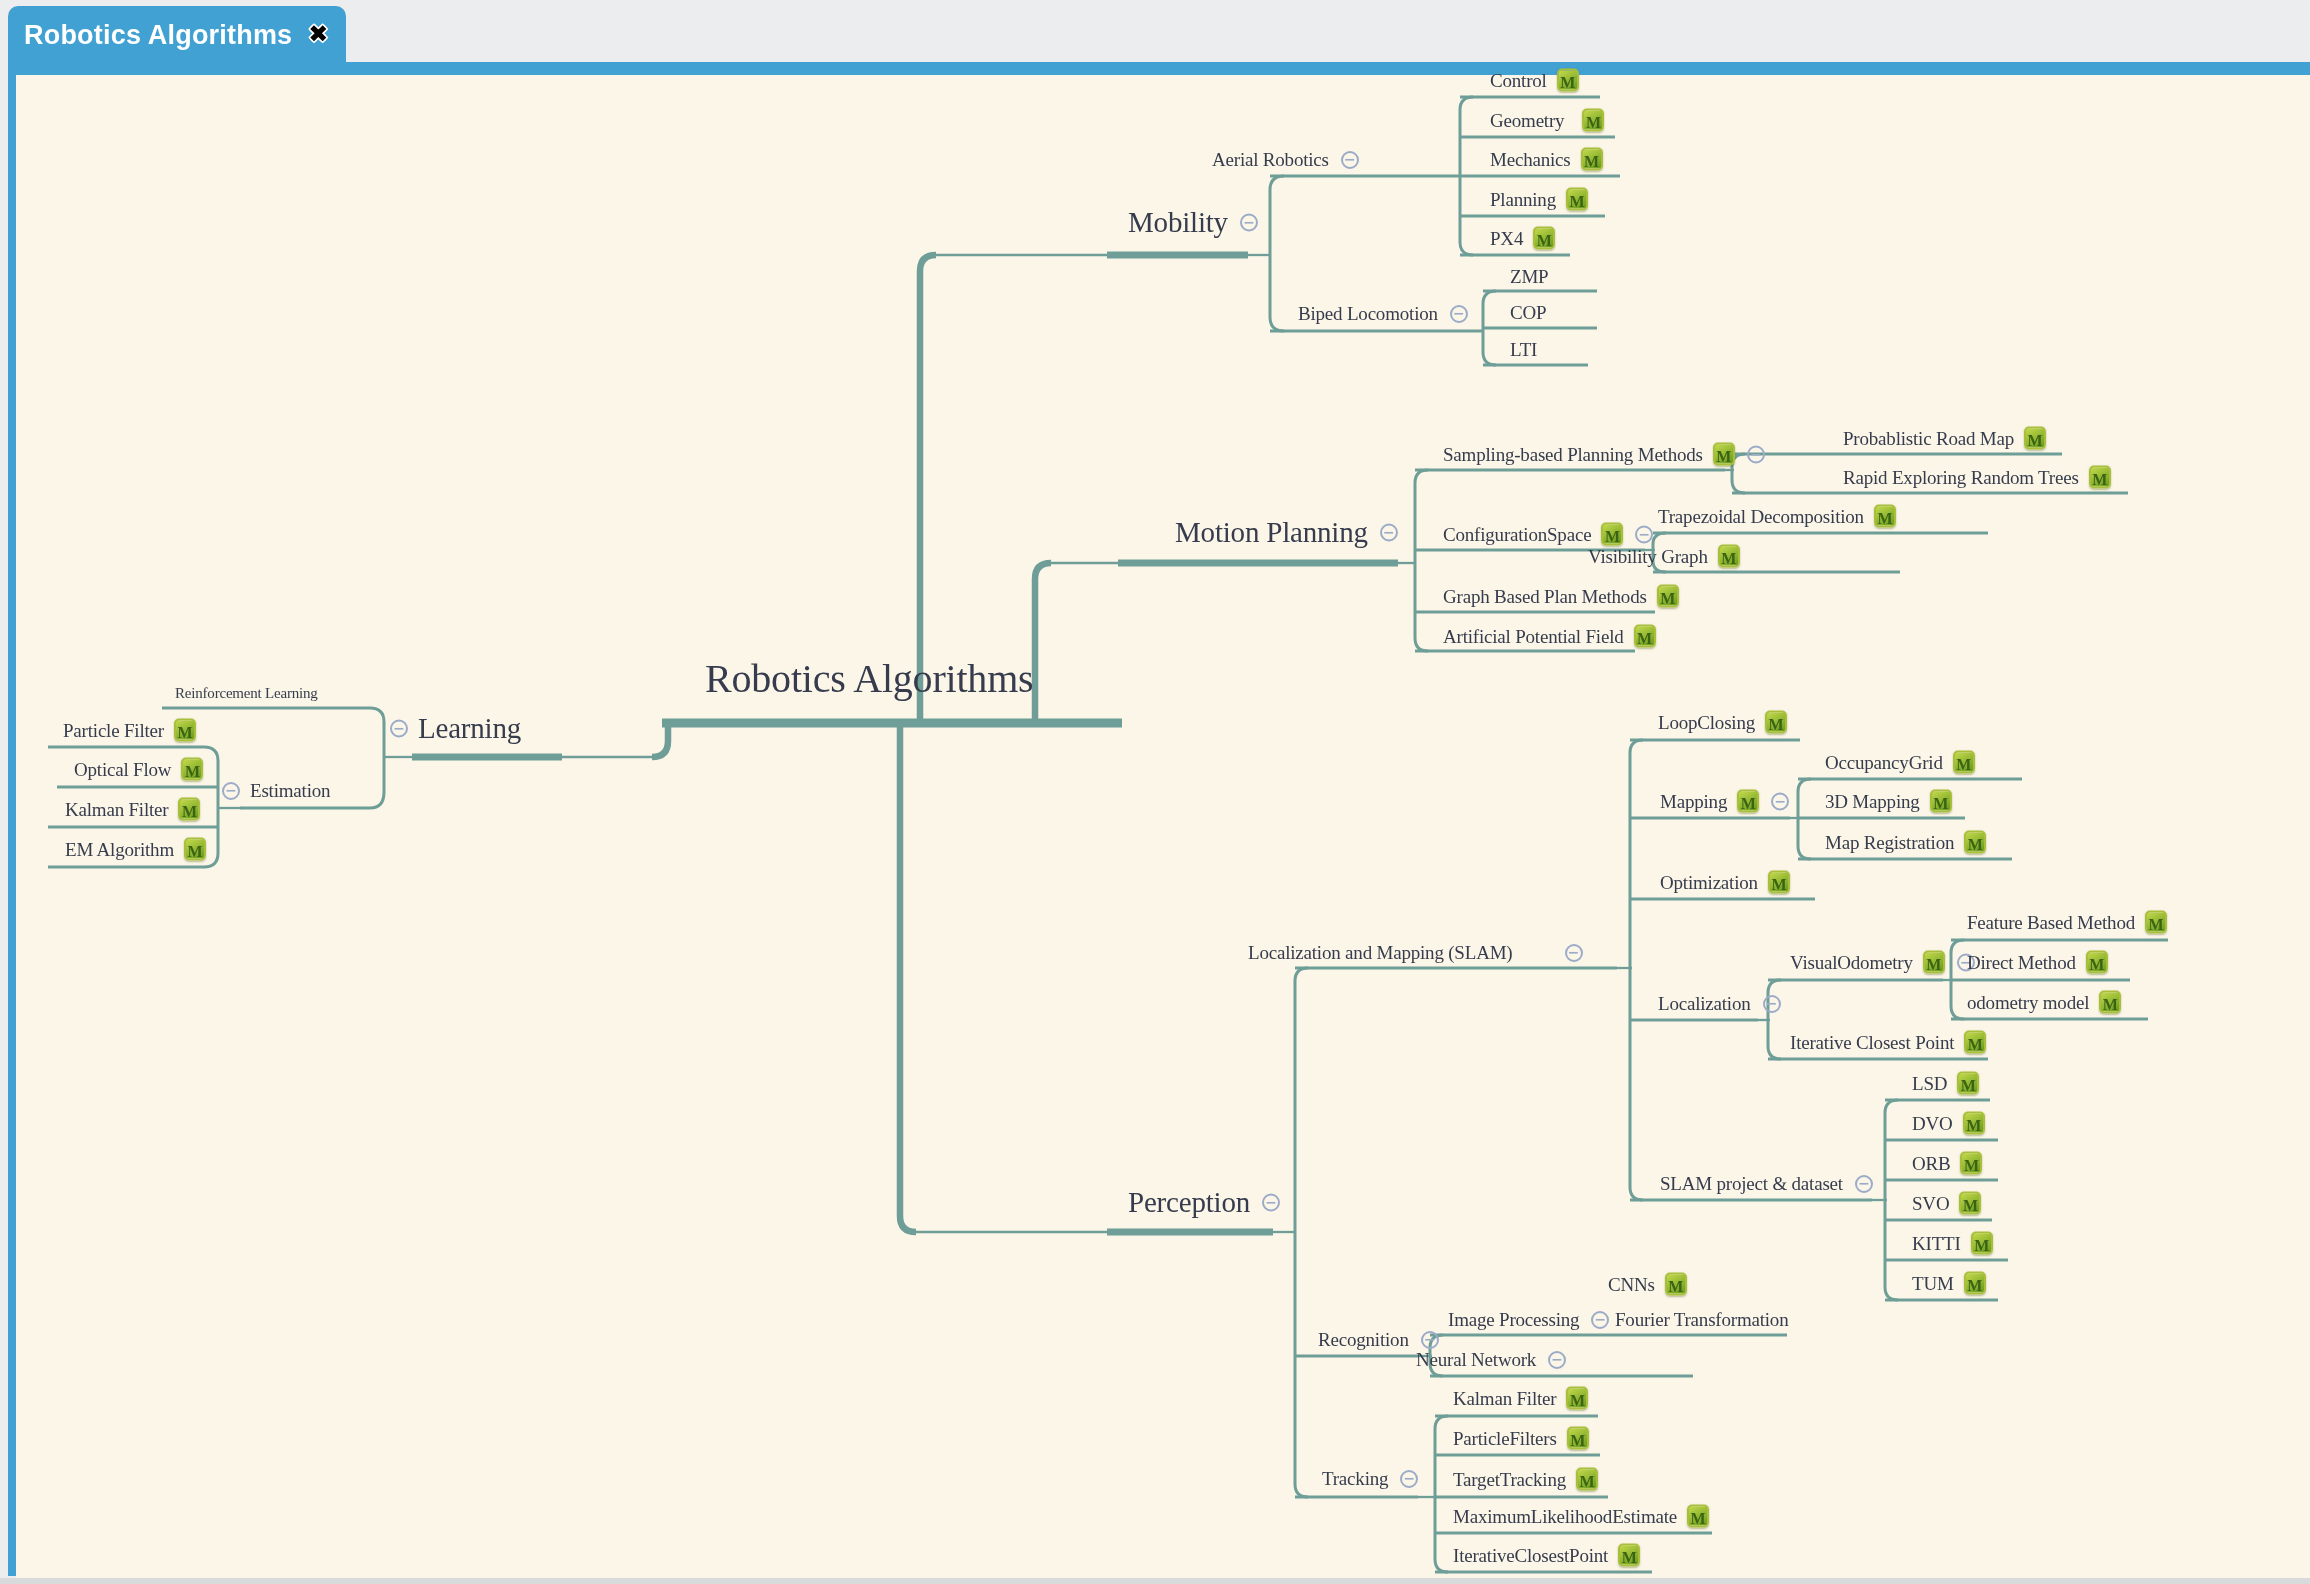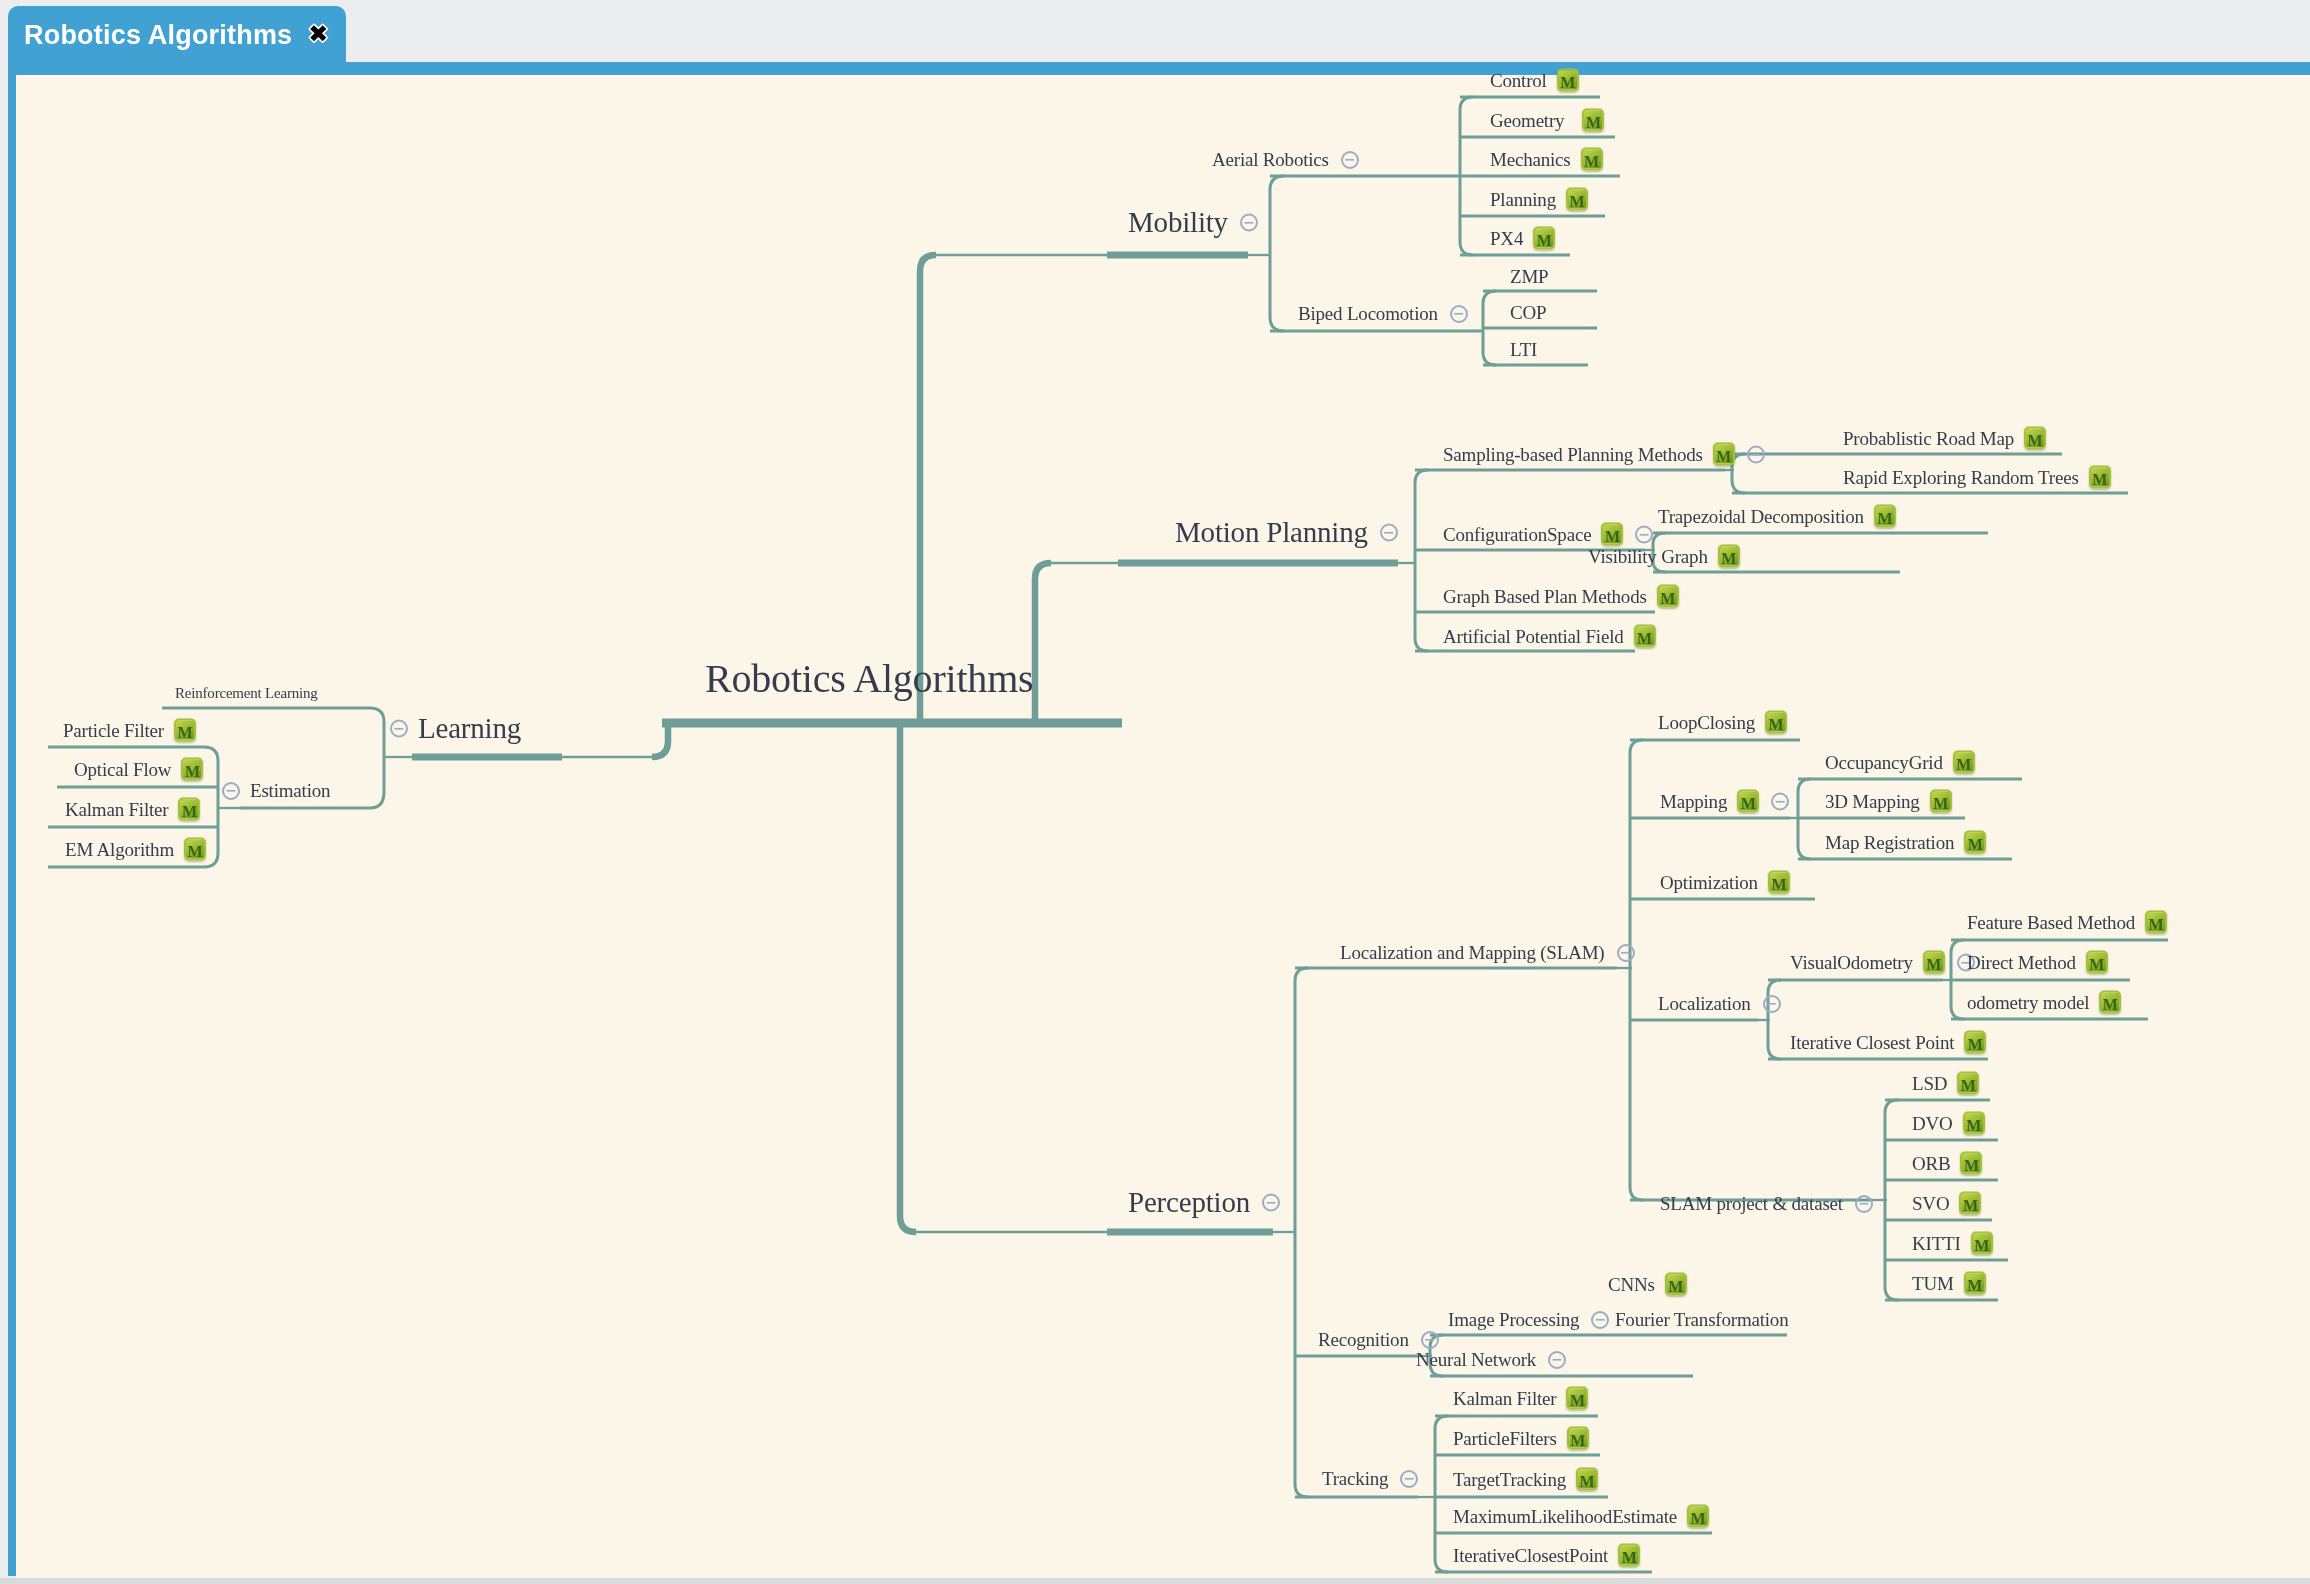--- a/index.html
+++ b/index.html
@@ -278,7 +278,7 @@
       <span class="lbl">Perception</span>
       <span class="collapse after">−</span>
     </div>
-    <div class="node" style="left: 1340px; top: 953px; font-size: 19px;">
+    <div class="node" style="left: 1248px; top: 953px; font-size: 19px; gap: 40px;">
       <span class="lbl">Localization and Mapping (SLAM)</span>
       <span class="collapse after">−</span>
     </div>

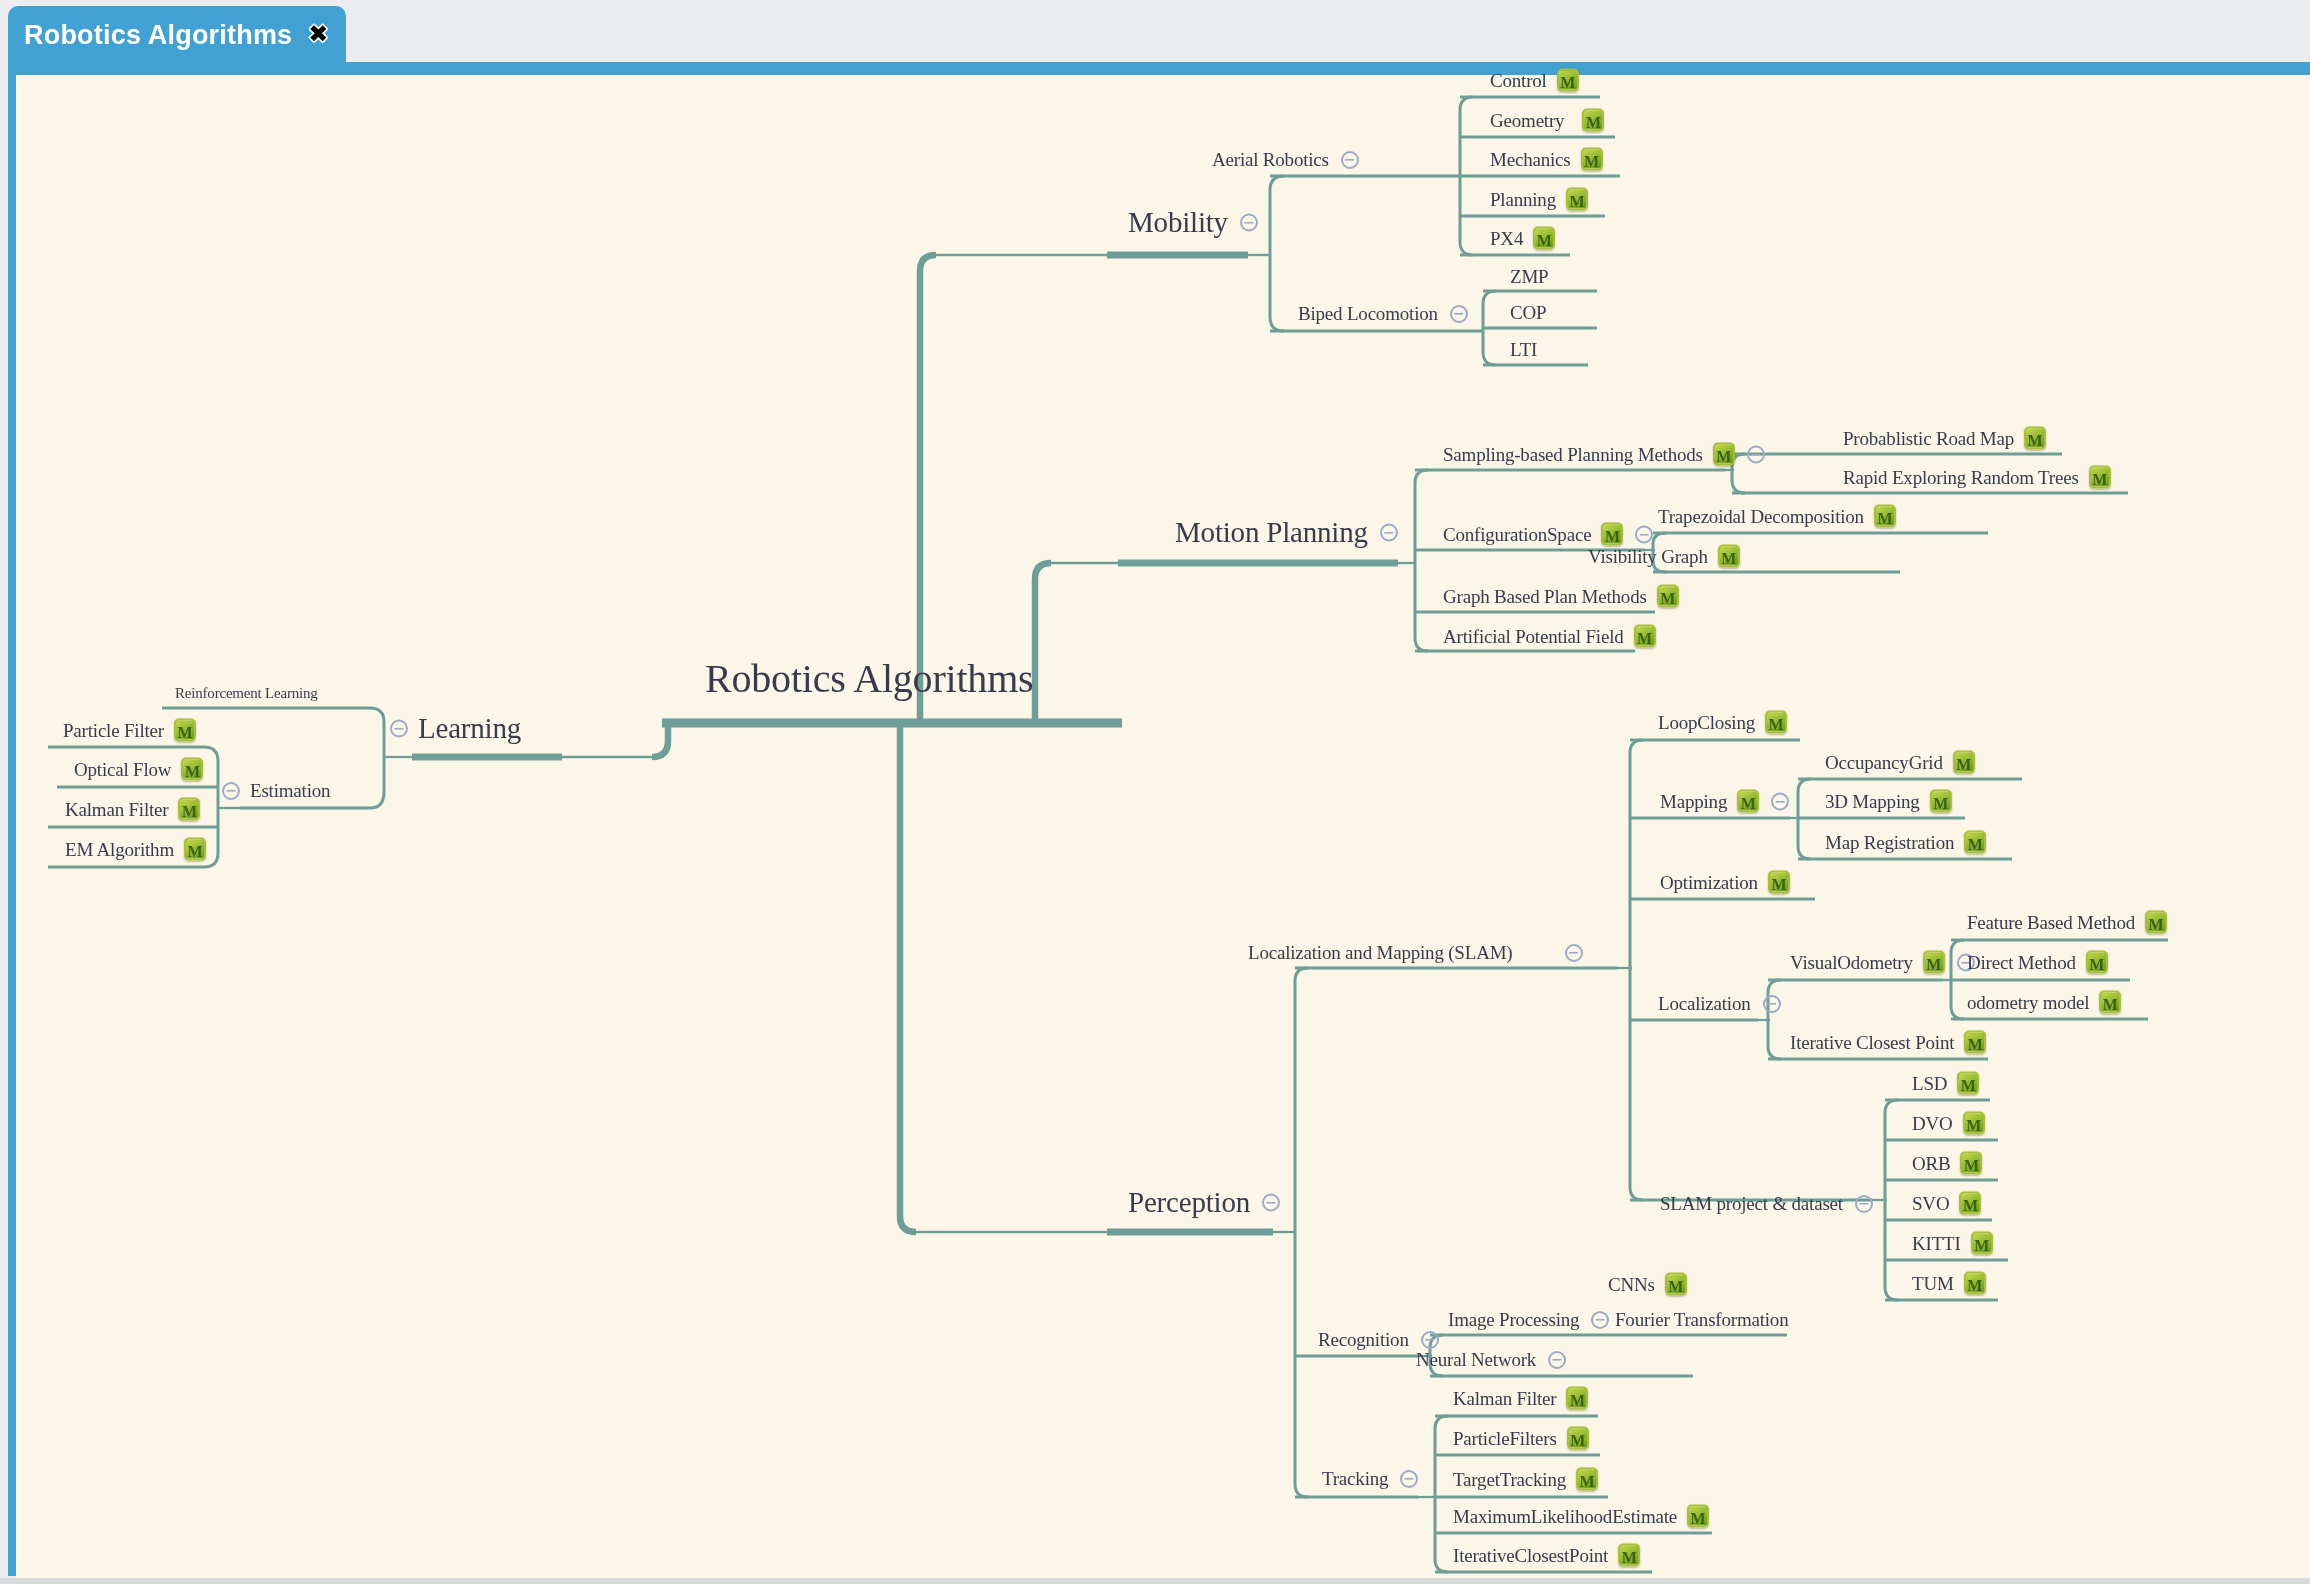--- a/index.html
+++ b/index.html
@@ -332,7 +332,7 @@
       <span class="lbl">Iterative Closest Point</span>
       <span class="badge">M</span>
     </div>
-    <div class="node" style="left: 1660px; top: 1184px; font-size: 19px; margin-top: 20px;">
+    <div class="node" style="left: 1660px; top: 1184px; font-size: 19px;">
       <span class="lbl">SLAM project &amp; dataset</span>
       <span class="collapse after">−</span>
     </div>

